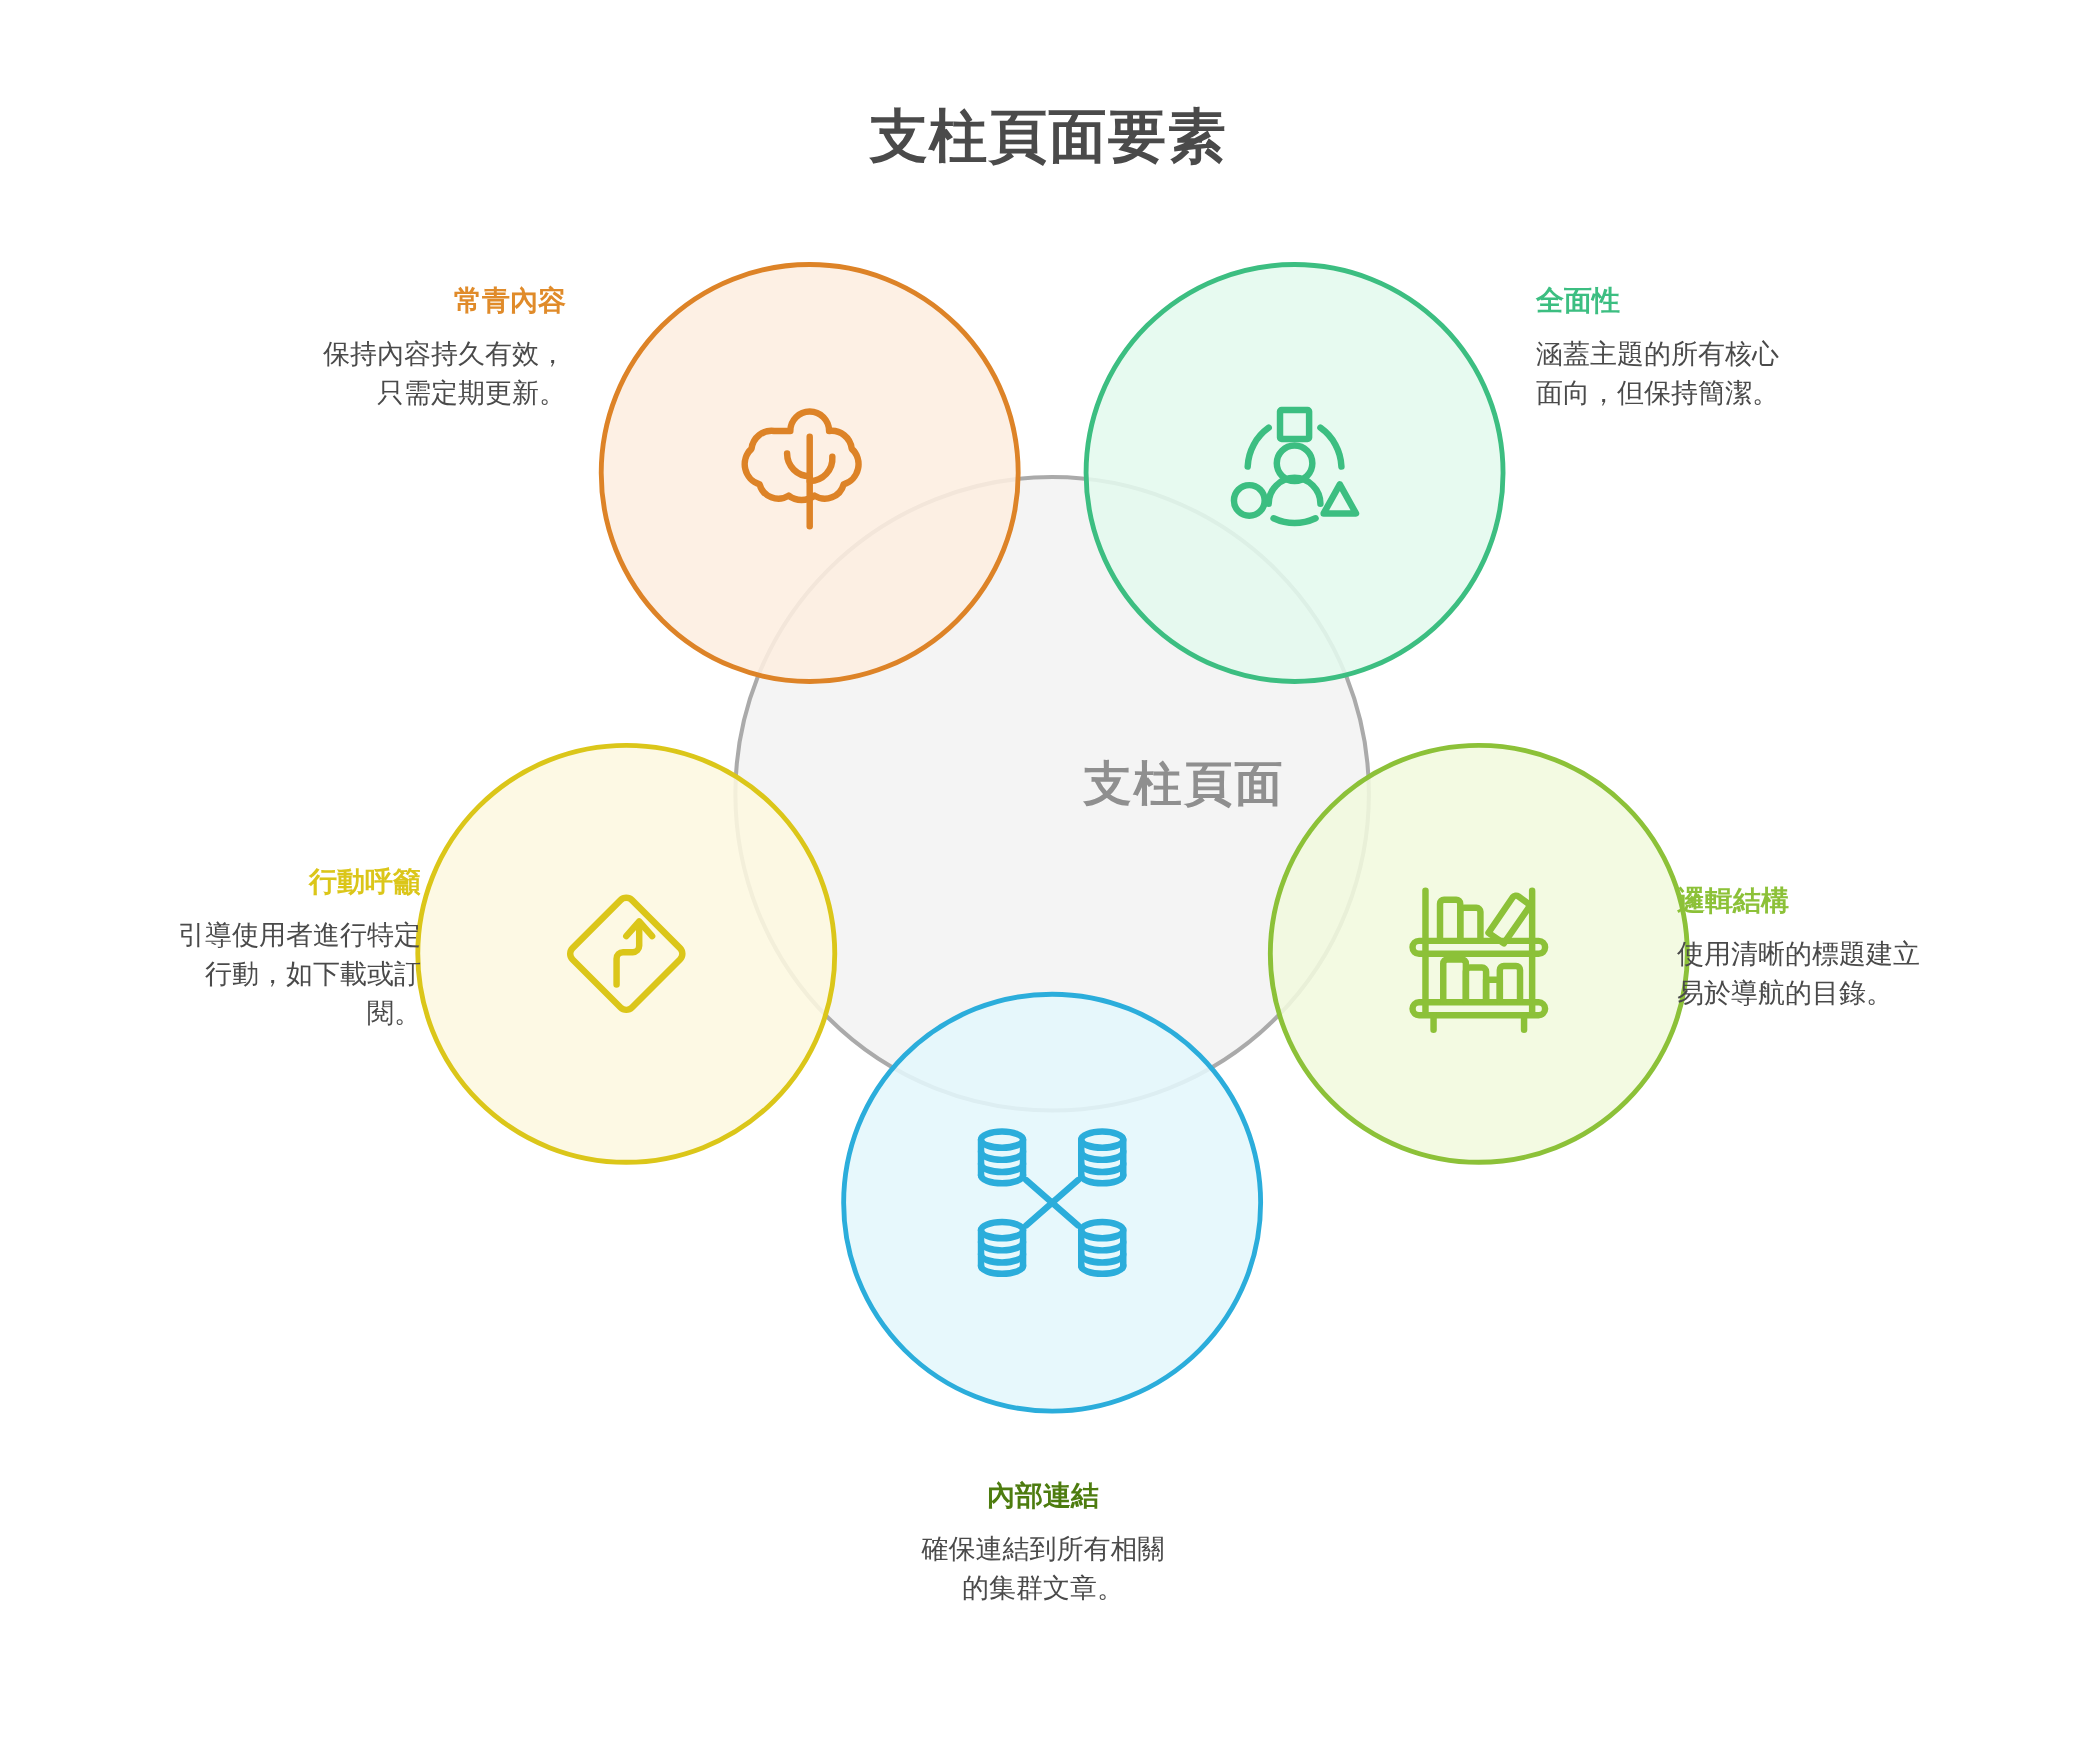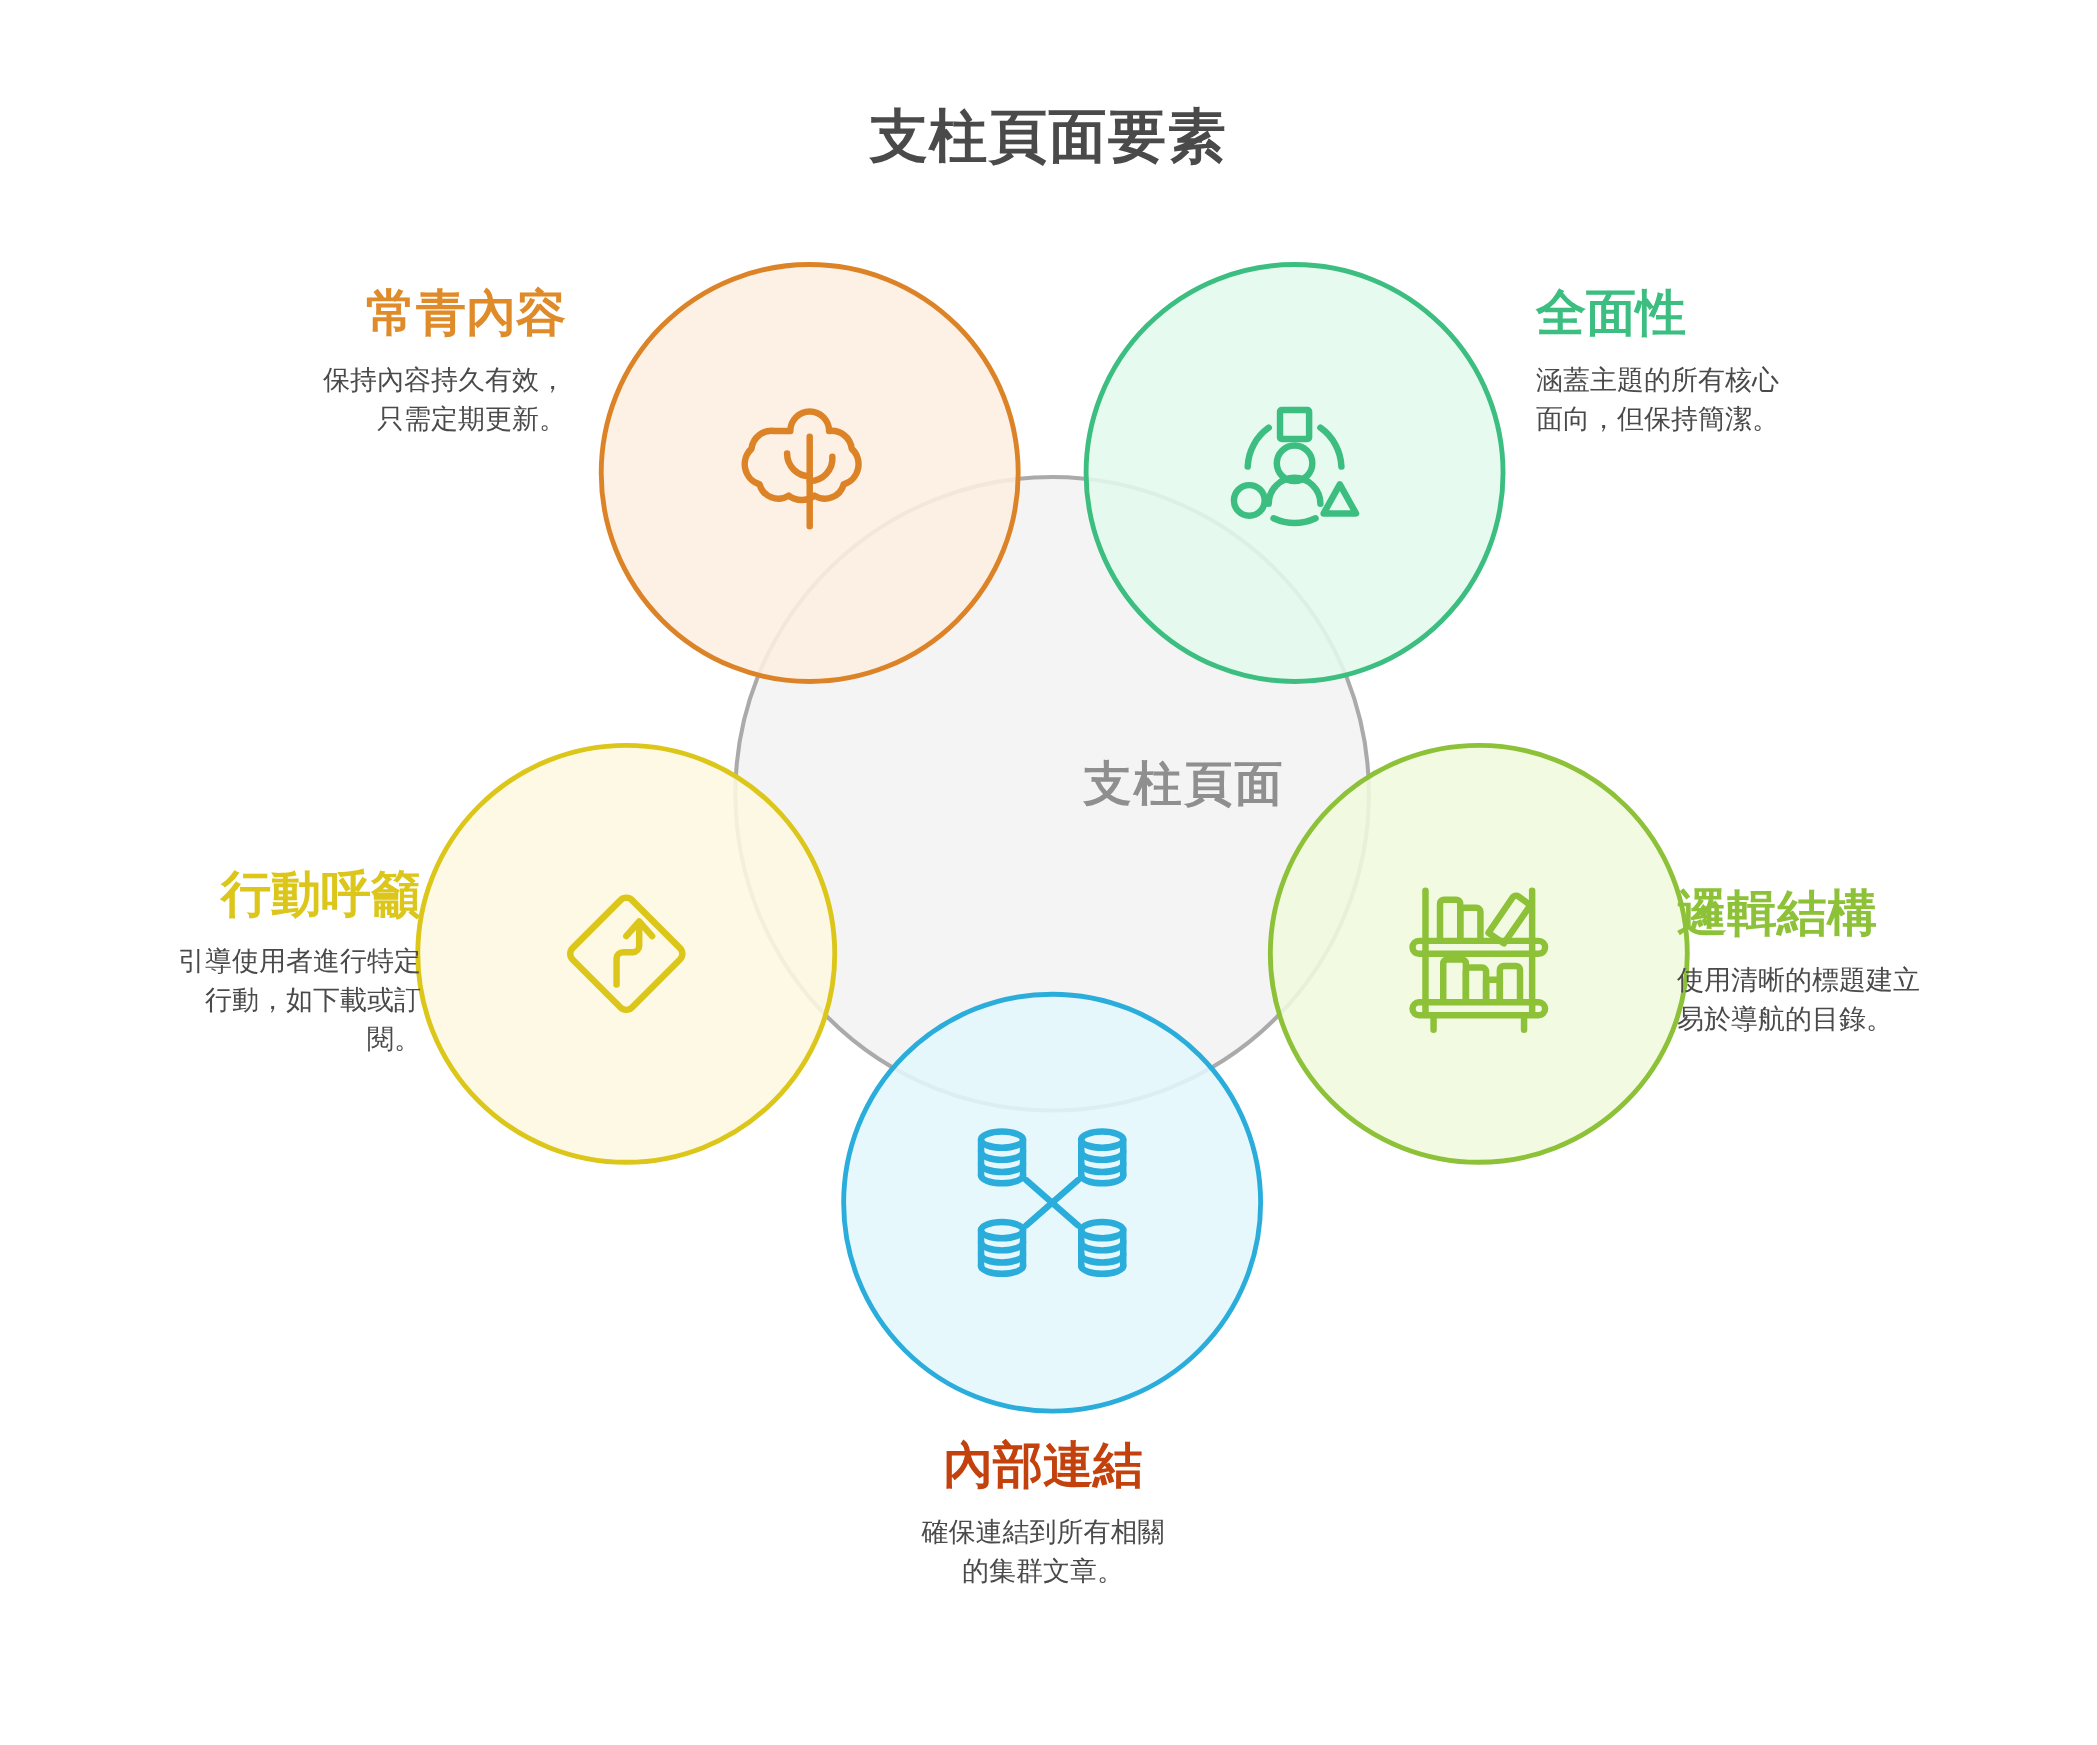--- a/index.html
+++ b/index.html
@@ -49,7 +49,7 @@
     position: absolute;
   }
   .label-title {
-    font-size: 50px;
+    font-size: 28px;
     font-weight: bold;
     line-height: 1.15;
     margin: 0 0 18px 0;

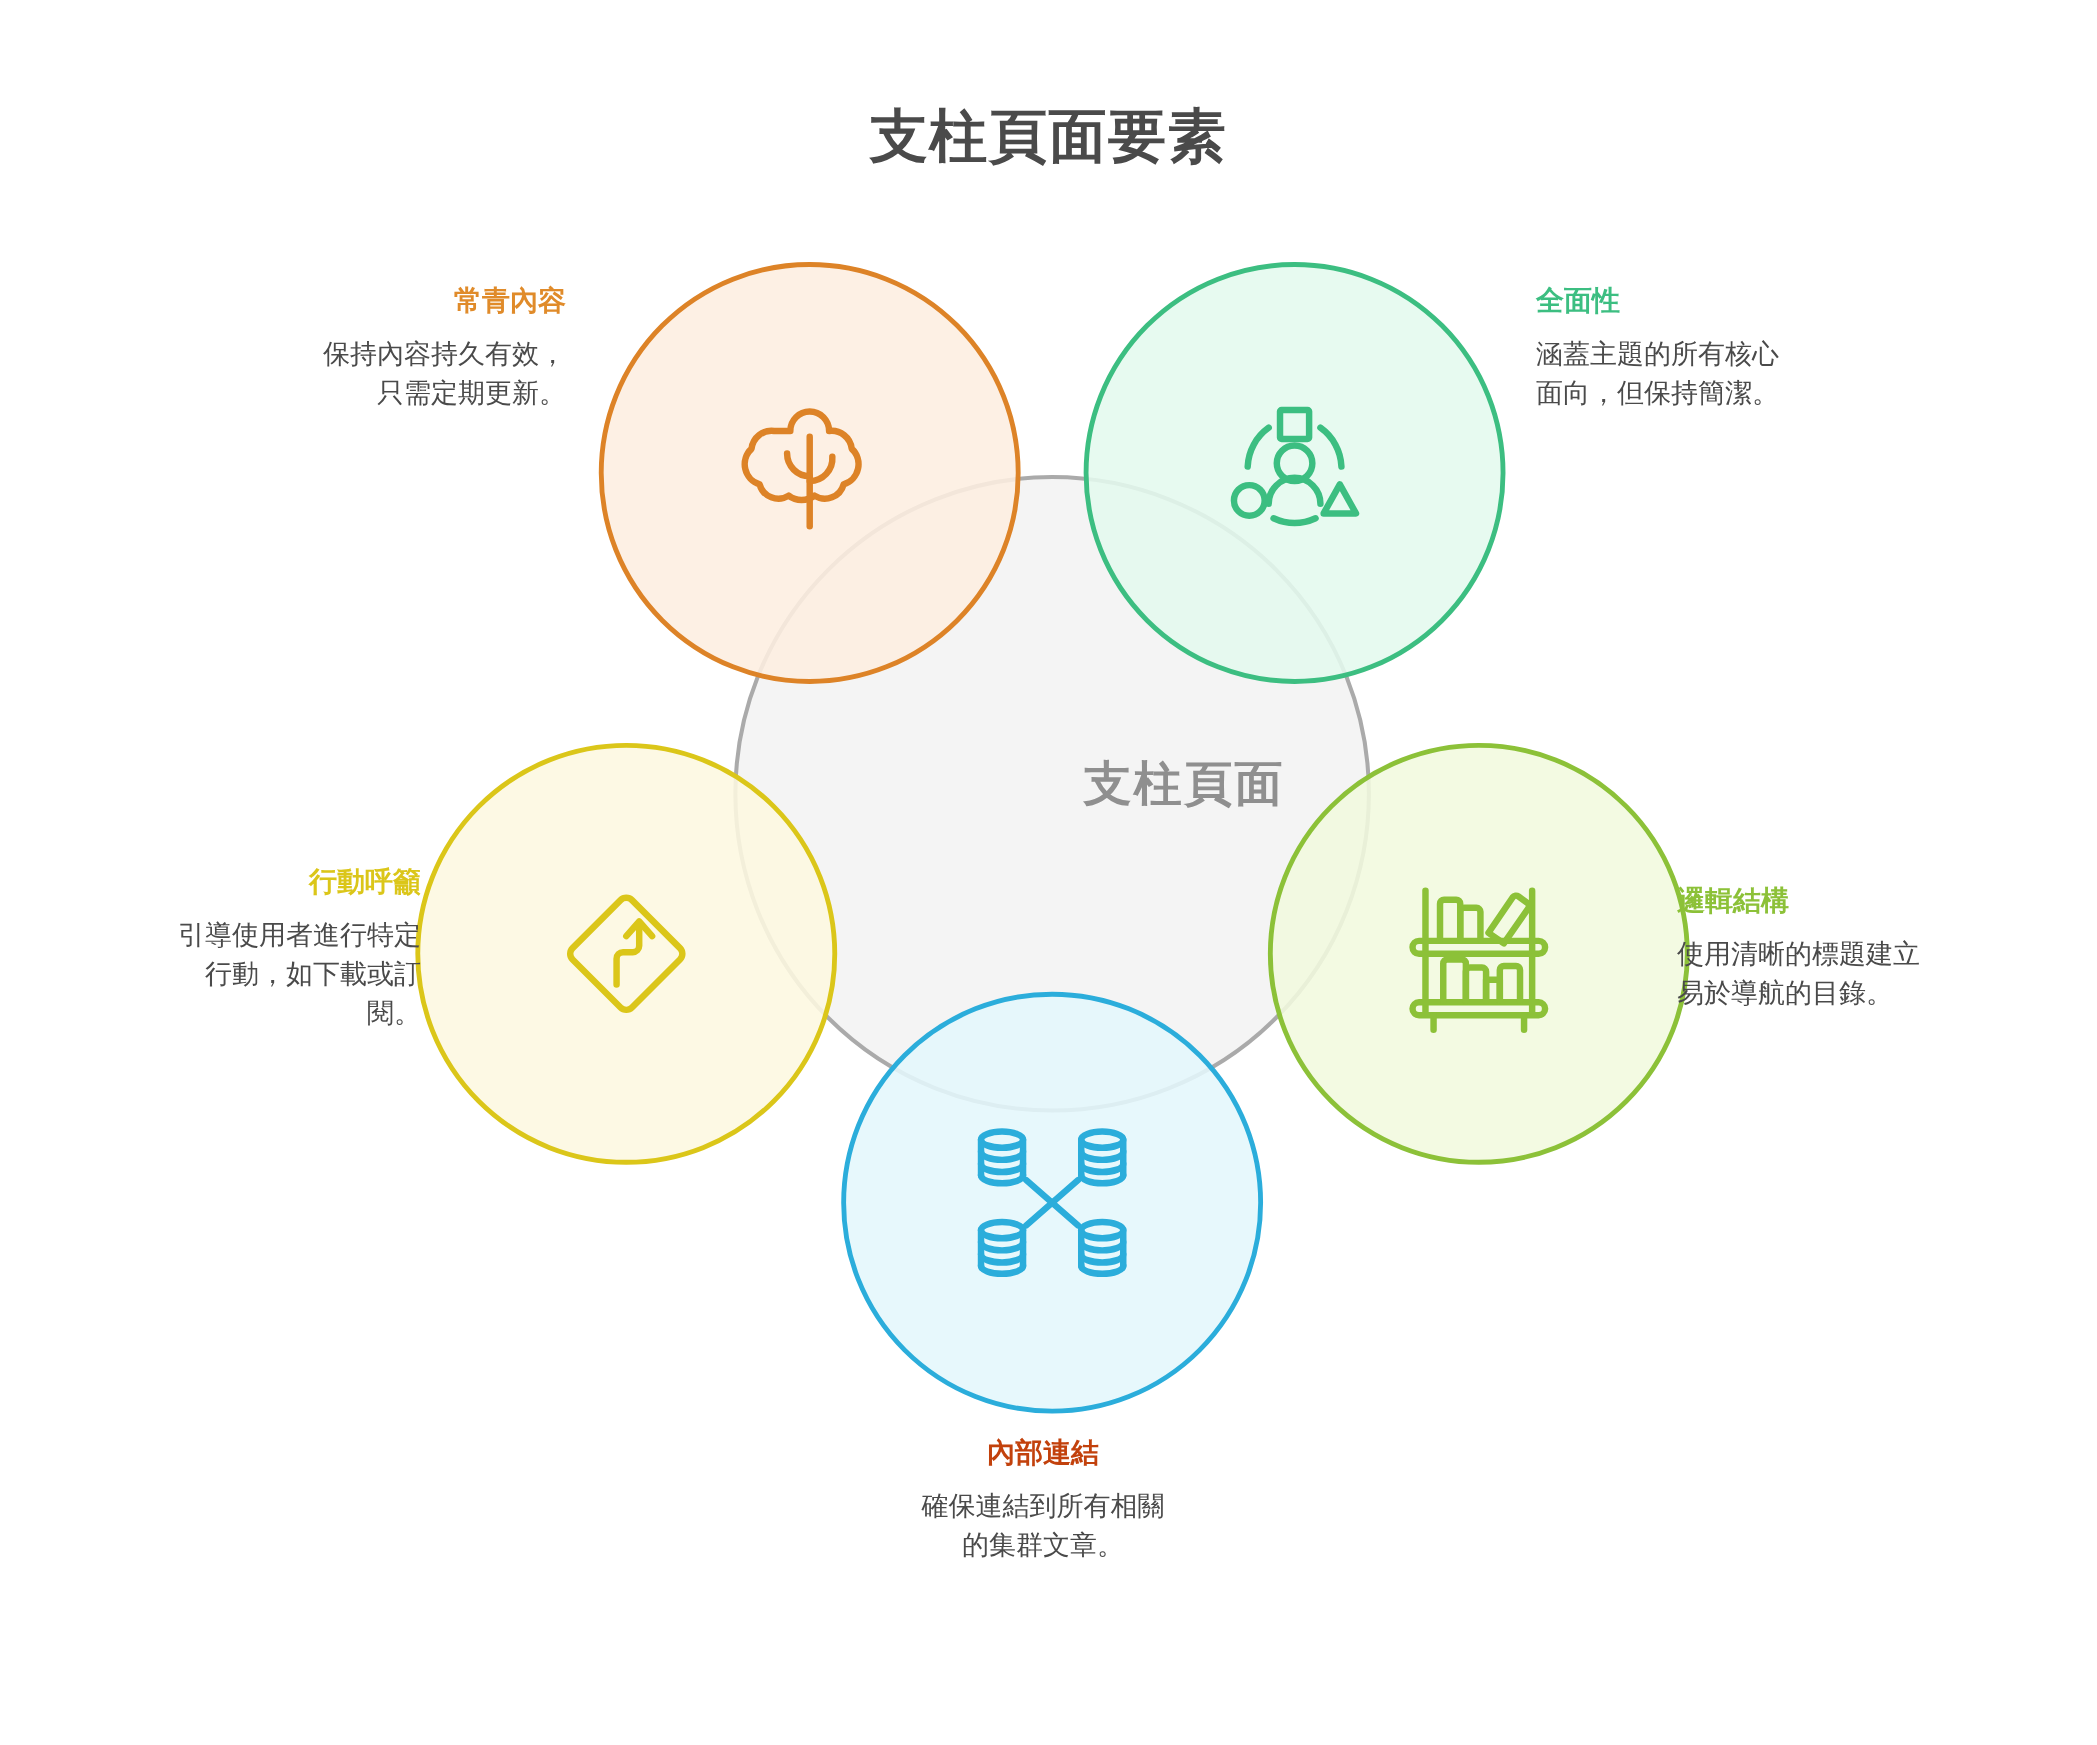--- a/index.html
+++ b/index.html
@@ -72,7 +72,7 @@
   .lb-structure .label-title { color: #8CC138; }
 
   .lb-links       { left: 841px; top: 1437px; width: 404px; text-align: center; }
-  .lb-links .label-title { color: #c2410c; }
+  .lb-links .label-title { color: #4d7c0f; margin-top: 43px; }
 
   .lb-cta         { left: 65px;   top: 866px; width: 356px; text-align: right; }
   .lb-cta .label-title { color: #DBC619; }

